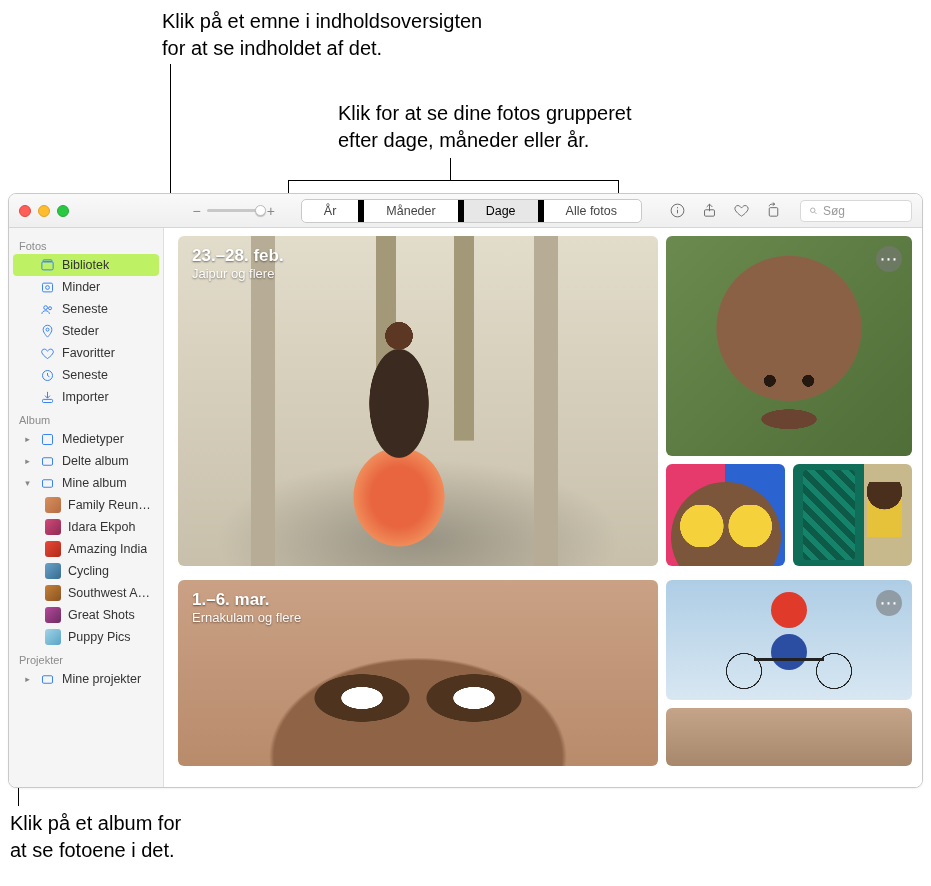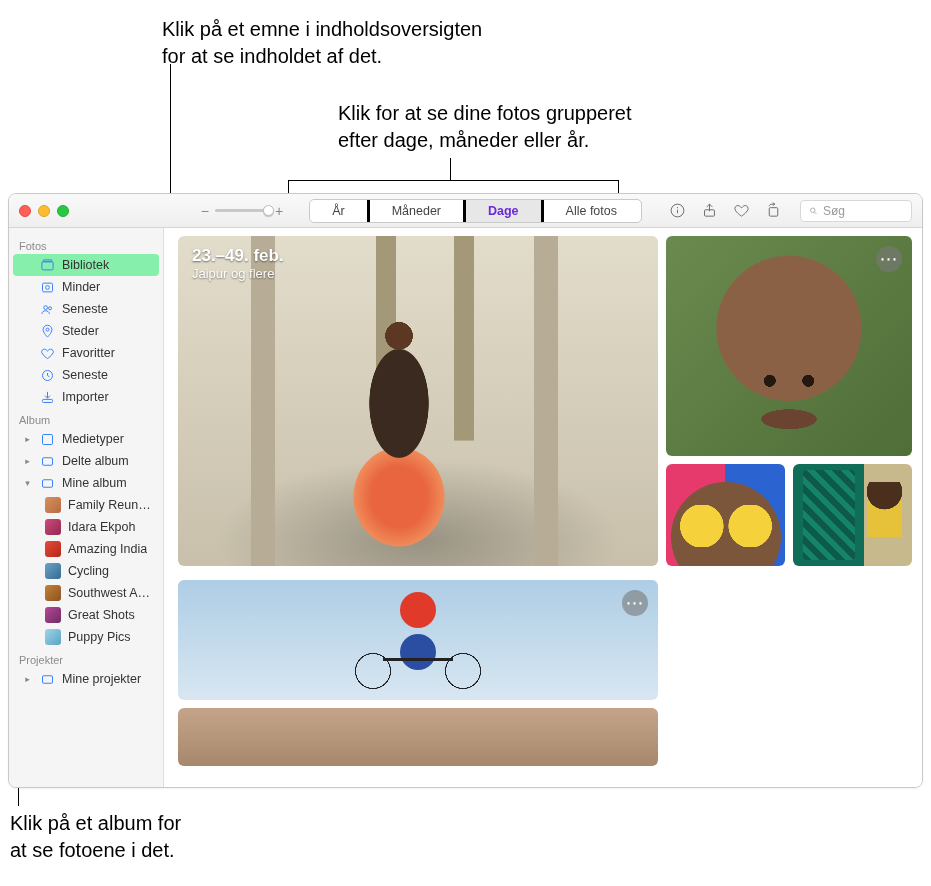--- a/index.html
+++ b/index.html
@@ -289,7 +289,7 @@
 </head>
 <body>
 
-<div class="callout" style="left:162px; top:16px;">Klik på et emne i indholdsoversigten
+<div class="callout" style="left:162px; top:8px;">Klik på et emne i indholdsoversigten
 for at se indholdet af det.</div>
 <div class="callout" style="left:338px; top:100px;">Klik for at se dine fotos grupperet
 efter dage, måneder eller år.</div>

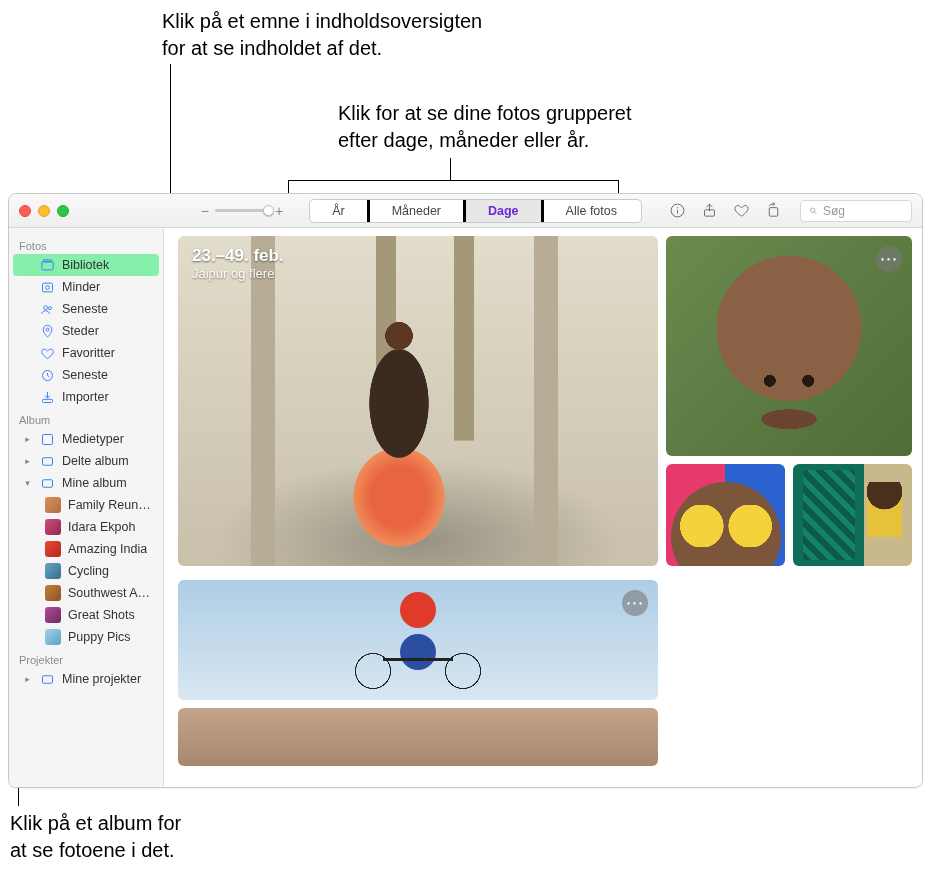--- a/index.html
+++ b/index.html
@@ -72,7 +72,7 @@
   }
   .seg-item {
     font-size:12.5px; color:#444; padding:4px 22px;
-    border-right:3px solid #000000;
+    border-right:6px solid #000000;
     cursor:pointer;
   }
   .seg-item:last-child { border-right:none; padding-right:24px;}

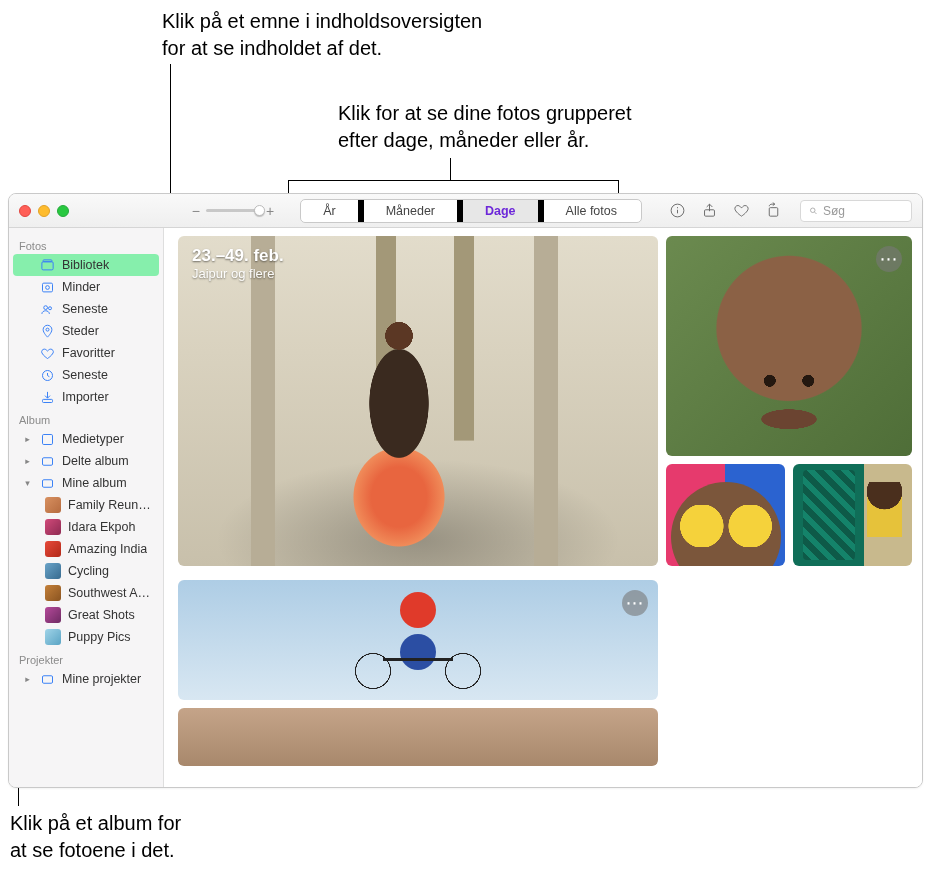--- a/index.html
+++ b/index.html
@@ -76,7 +76,7 @@
     cursor:pointer;
   }
   .seg-item:last-child { border-right:none; padding-right:24px;}
-  .seg-item.active { background:#e7e7e7; color:#6d28d9; font-weight:700;}
+  .seg-item.active { background:#e7e7e7; color:#000000; font-weight:400;}
 
   .tool-icons { display:flex; gap:14px; margin-left:18px; align-items:center;}
   .tool-icons .icon { width:18px; height:18px; display:flex; align-items:center; justify-content:center; color:#6d6d6d; cursor:pointer;}

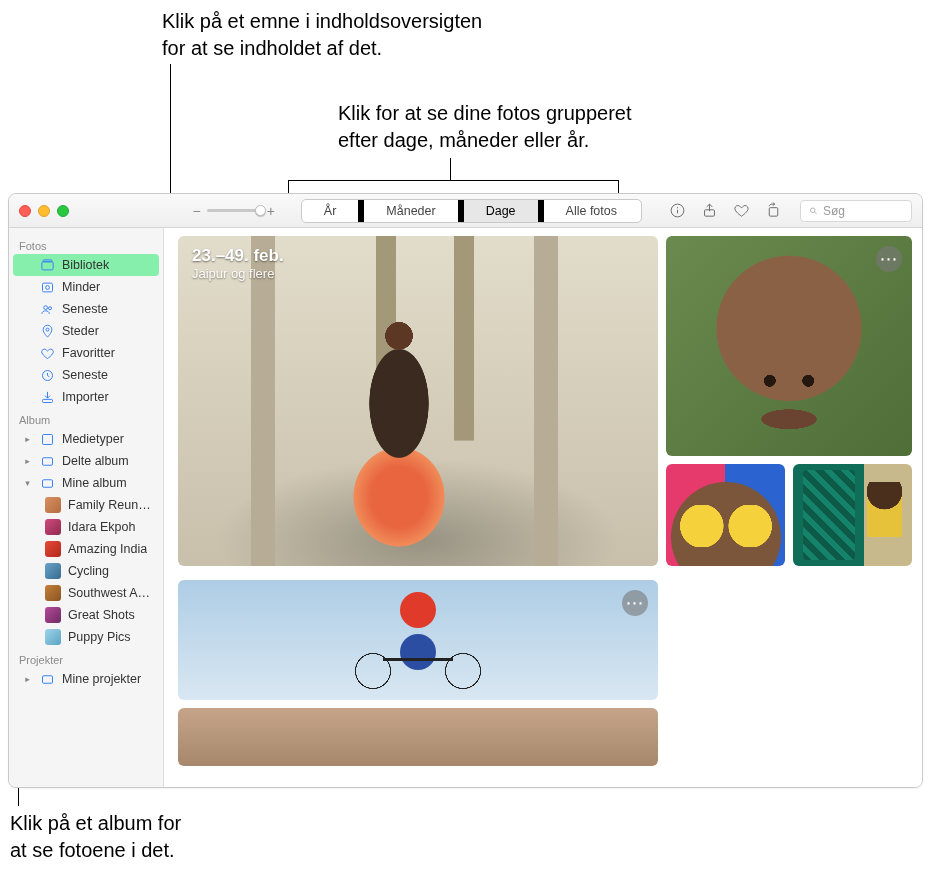--- a/index.html
+++ b/index.html
@@ -112,7 +112,7 @@
     color:#333; cursor:pointer;
     border-radius:4px; margin:0 4px;
   }
-  .sb-item.selected { background:#86efac; }
+  .sb-item.selected { background:#bef264; }
   .sb-item .disclosure {
     width:9px; color:#868686; font-size:9px; flex:0 0 9px; text-align:center;
   }

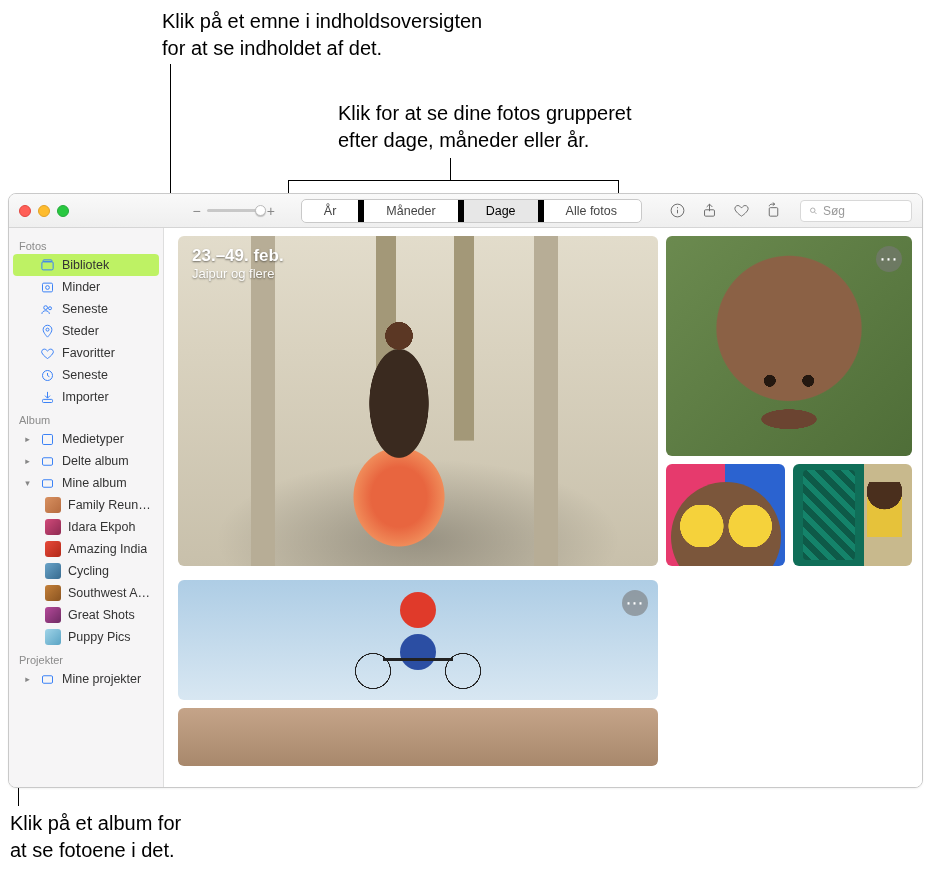--- a/index.html
+++ b/index.html
@@ -535,7 +535,7 @@
         <div class="day-row">
           <div class="tile g1-main photo-dancer">
             <div class="overlay-title">
-              <div class="range">23.–49. feb.</div>
+              <div class="range">23.–28. feb.</div>
               <div class="loc">Jaipur og flere</div>
             </div>
           </div>

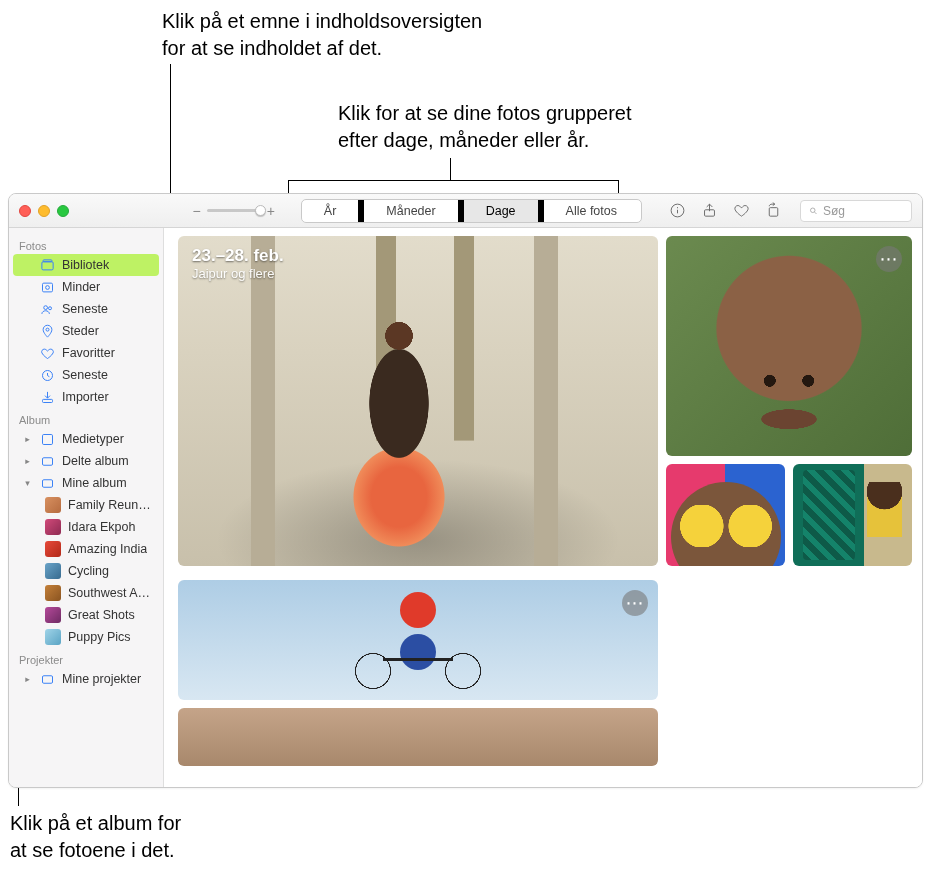--- a/index.html
+++ b/index.html
@@ -553,6 +553,12 @@
 
       <div class="day-group" style="padding-top:14px;">
         <div class="day-row">
+          <div class="tile g2-main photo-eyes">
+            <div class="overlay-title">
+              <div class="range">1.–6. mar.</div>
+              <div class="loc">Ernakulam og flere</div>
+            </div>
+          </div>
           <div class="g2-right">
             <div class="tile photo-bmx">
               <div class="more-btn">⋯</div>

